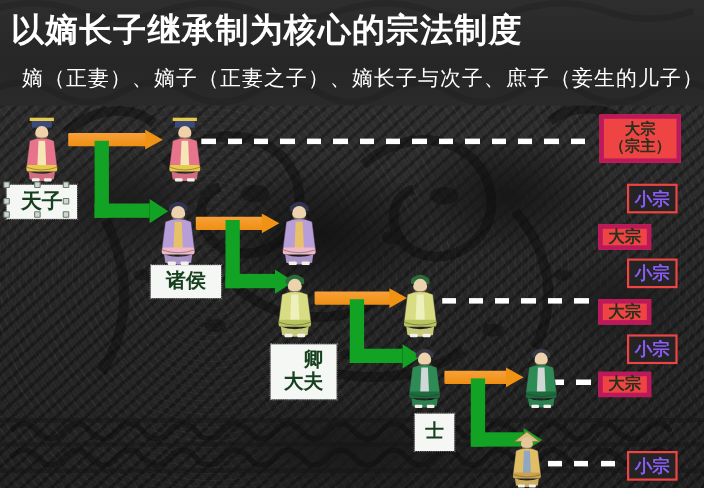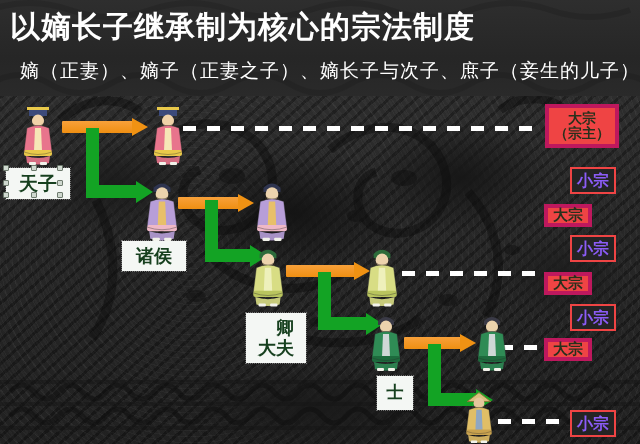--- a/index.html
+++ b/index.html
@@ -330,7 +330,7 @@
     </div>
   <div id="layer-plates">
       <div class="plate sel" style="left: 6px; top: 168px; width: 54px; height: 27px; font-size: 19px; display: flex; align-items: center; justify-content: center;"><span style="white-space: pre-line;">天子</span><span class="handles"><i style="left: -3px; top: -3px;"></i><i style="left: 25px; top: -3px;"></i><i style="left: 51px; top: -3px;"></i><i style="left: -3px; top: 11.5px;"></i><i style="left: 51px; top: 11.5px;"></i><i style="left: -3px; top: 24px;"></i><i style="left: 25px; top: 24px;"></i><i style="left: 51px; top: 24px;"></i></span></div>
-      <div class="plate sel" style="left: 122px; top: 241px; width: 54px; height: 26px; font-size: 18px; display: flex; align-items: center; justify-content: center;"><span style="white-space: pre-line;">诸侯</span></div>
+      <div class="plate sel" style="left: 137px; top: 241px; width: 54px; height: 26px; font-size: 18px; display: flex; align-items: center; justify-content: center;"><span style="white-space: pre-line;">诸侯</span></div>
       <div class="plate sel" style="left: 246px; top: 313px; width: 50px; height: 46px; font-size: 18px; display: flex; align-items: center; justify-content: center;"><span style="white-space: pre-line;">卿
 大夫</span></div>
       <div class="plate sel" style="left: 377px; top: 376px; width: 26px; height: 30px; font-size: 17px; display: flex; align-items: center; justify-content: center;"><span style="white-space: pre-line;">士</span></div>

